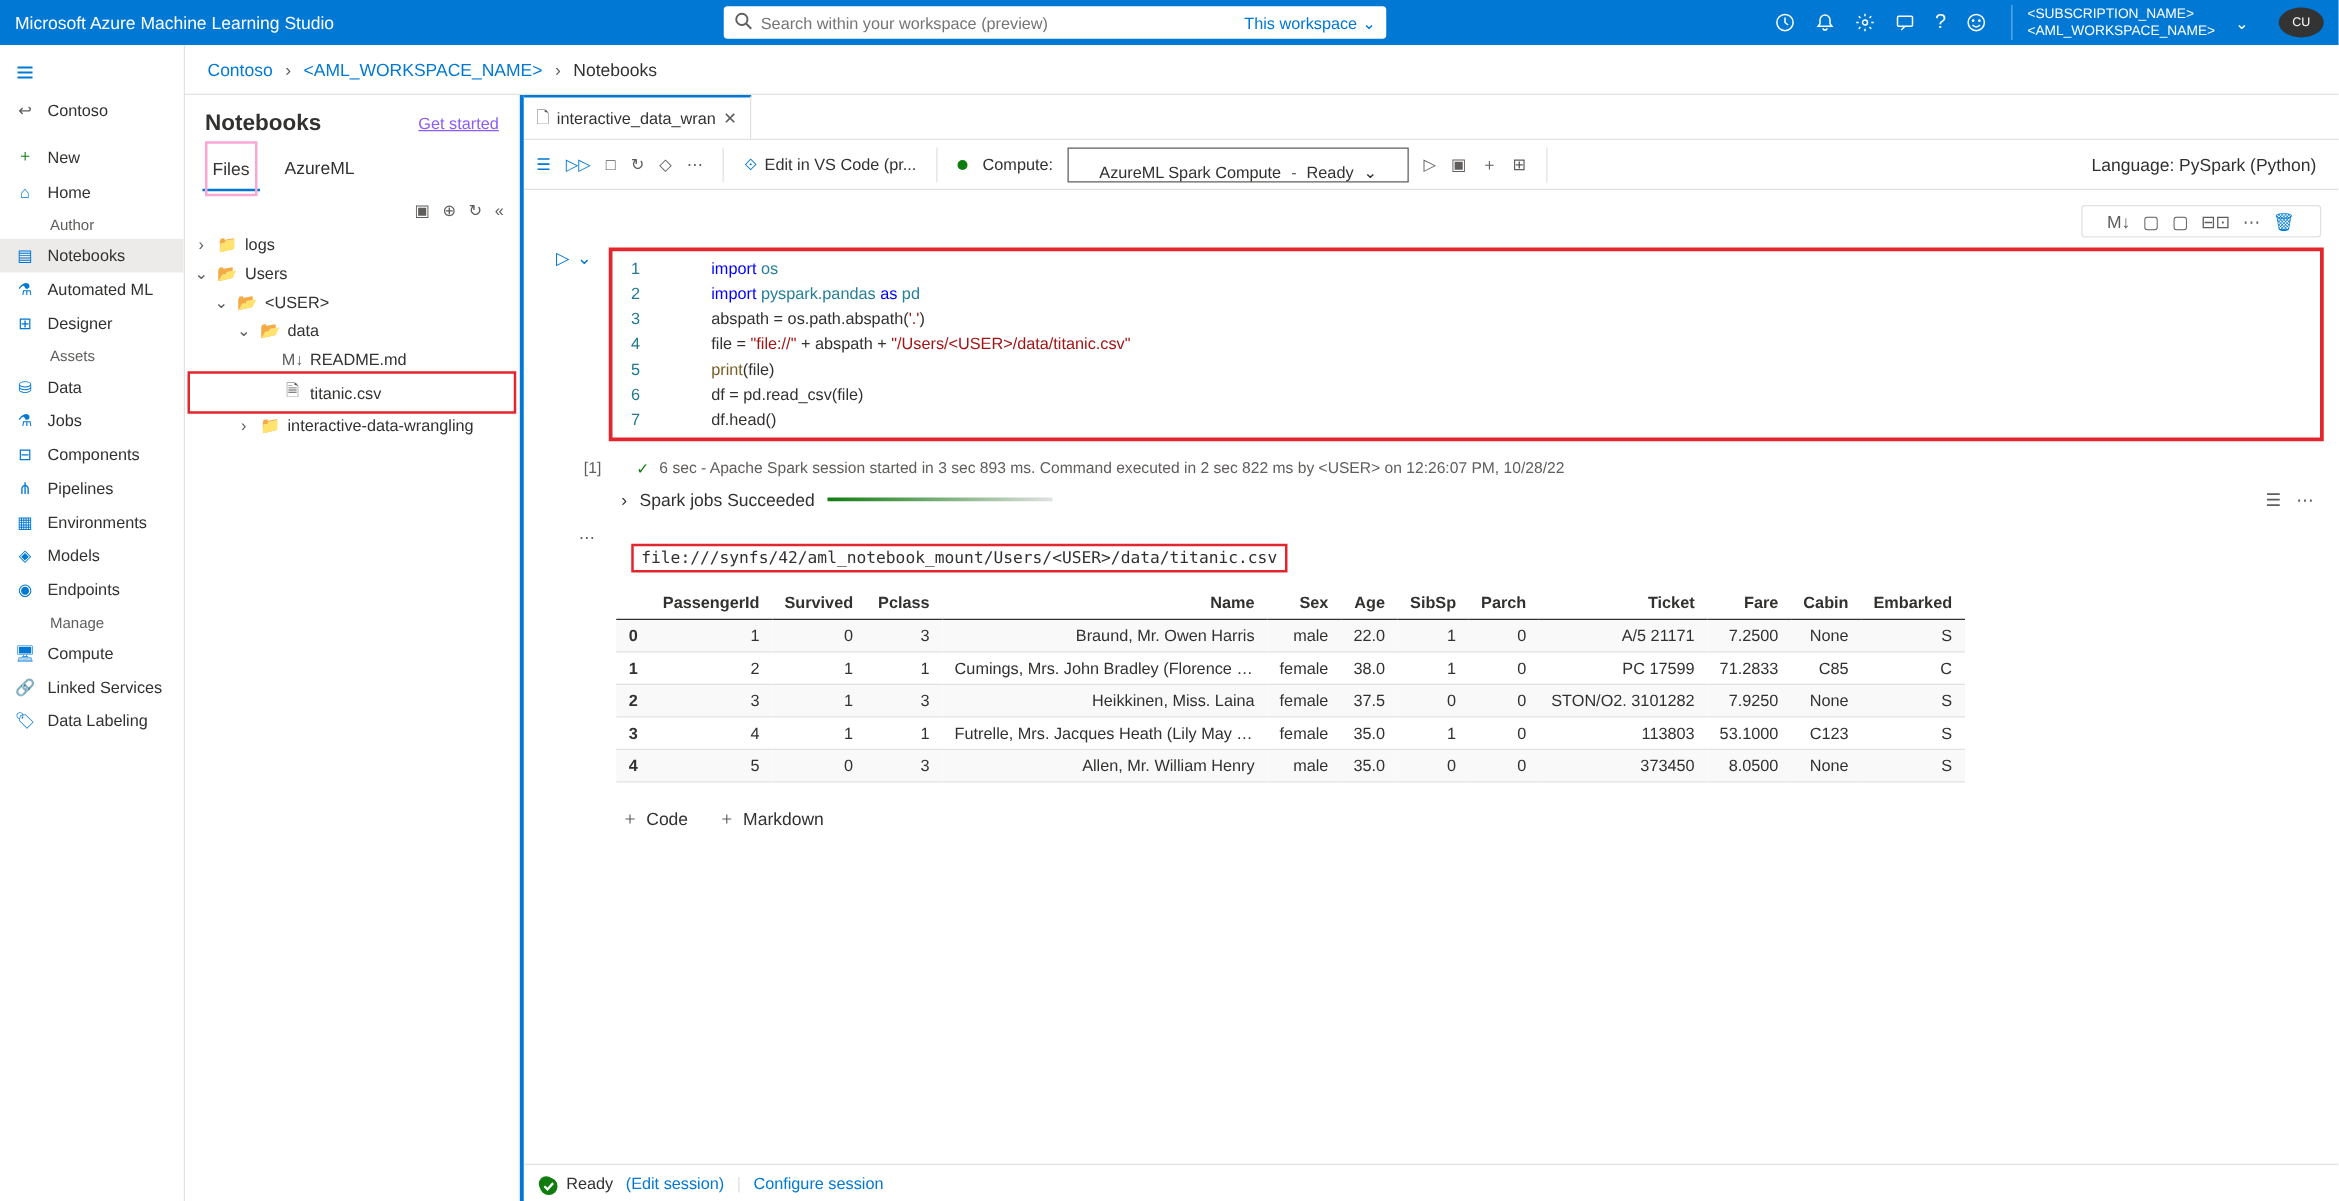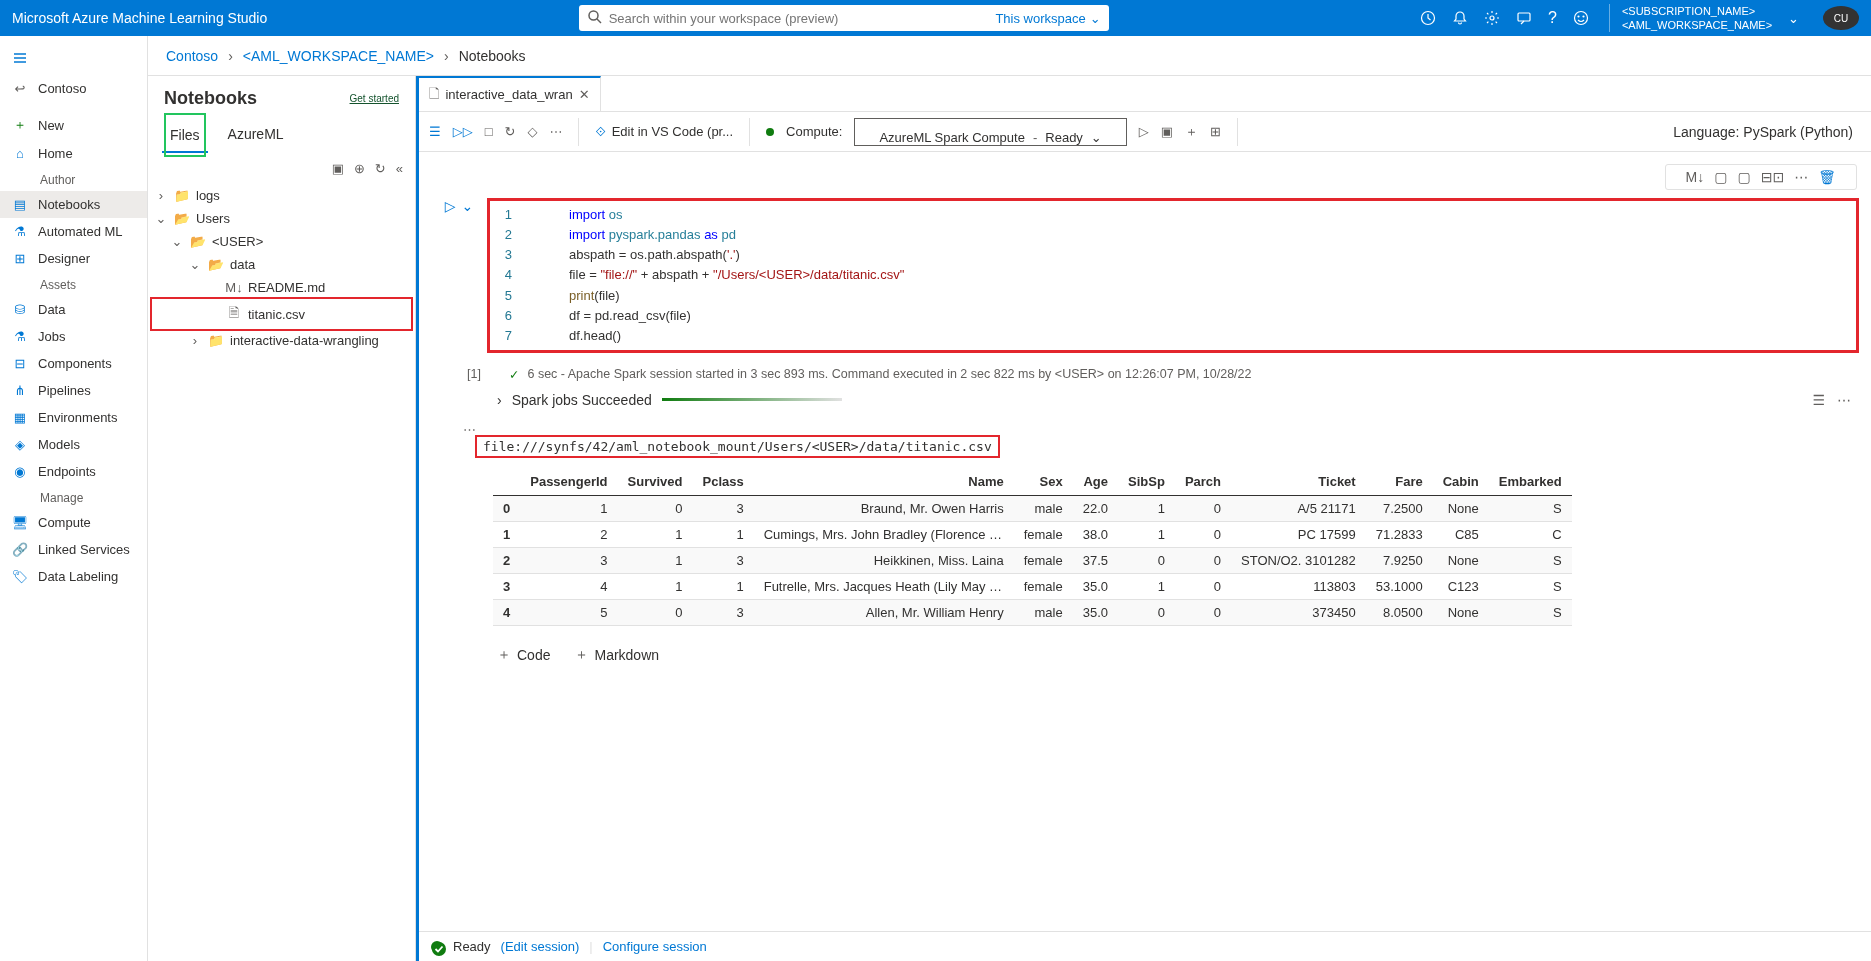--- a/index.html
+++ b/index.html
@@ -40,7 +40,7 @@
 .files-panel { width: 268px; border-right: 1px solid #e1e1e1; display: flex; flex-direction: column; flex-shrink: 0; }
 .files-panel-header { padding: 12px 16px 4px; display: flex; align-items: center; justify-content: space-between; }
 .files-panel-header h2 { font-size: 18px; font-weight: 600; }
-.files-panel-header .get-started { color: #14532d; font-size: 10px; }
+.files-panel-header .get-started { color: #8b5cf6; font-size: 13px; }
 .files-tabs { display: flex; align-items: center; padding: 8px 14px 0; gap: 18px; }
 .files-tab { font-size: 14px; padding: 4px 2px 8px; cursor: pointer; border-bottom: 2px solid transparent; }
 .files-tab.active { border-bottom: 2px solid #0078d4; border-top: 2px solid transparent; }

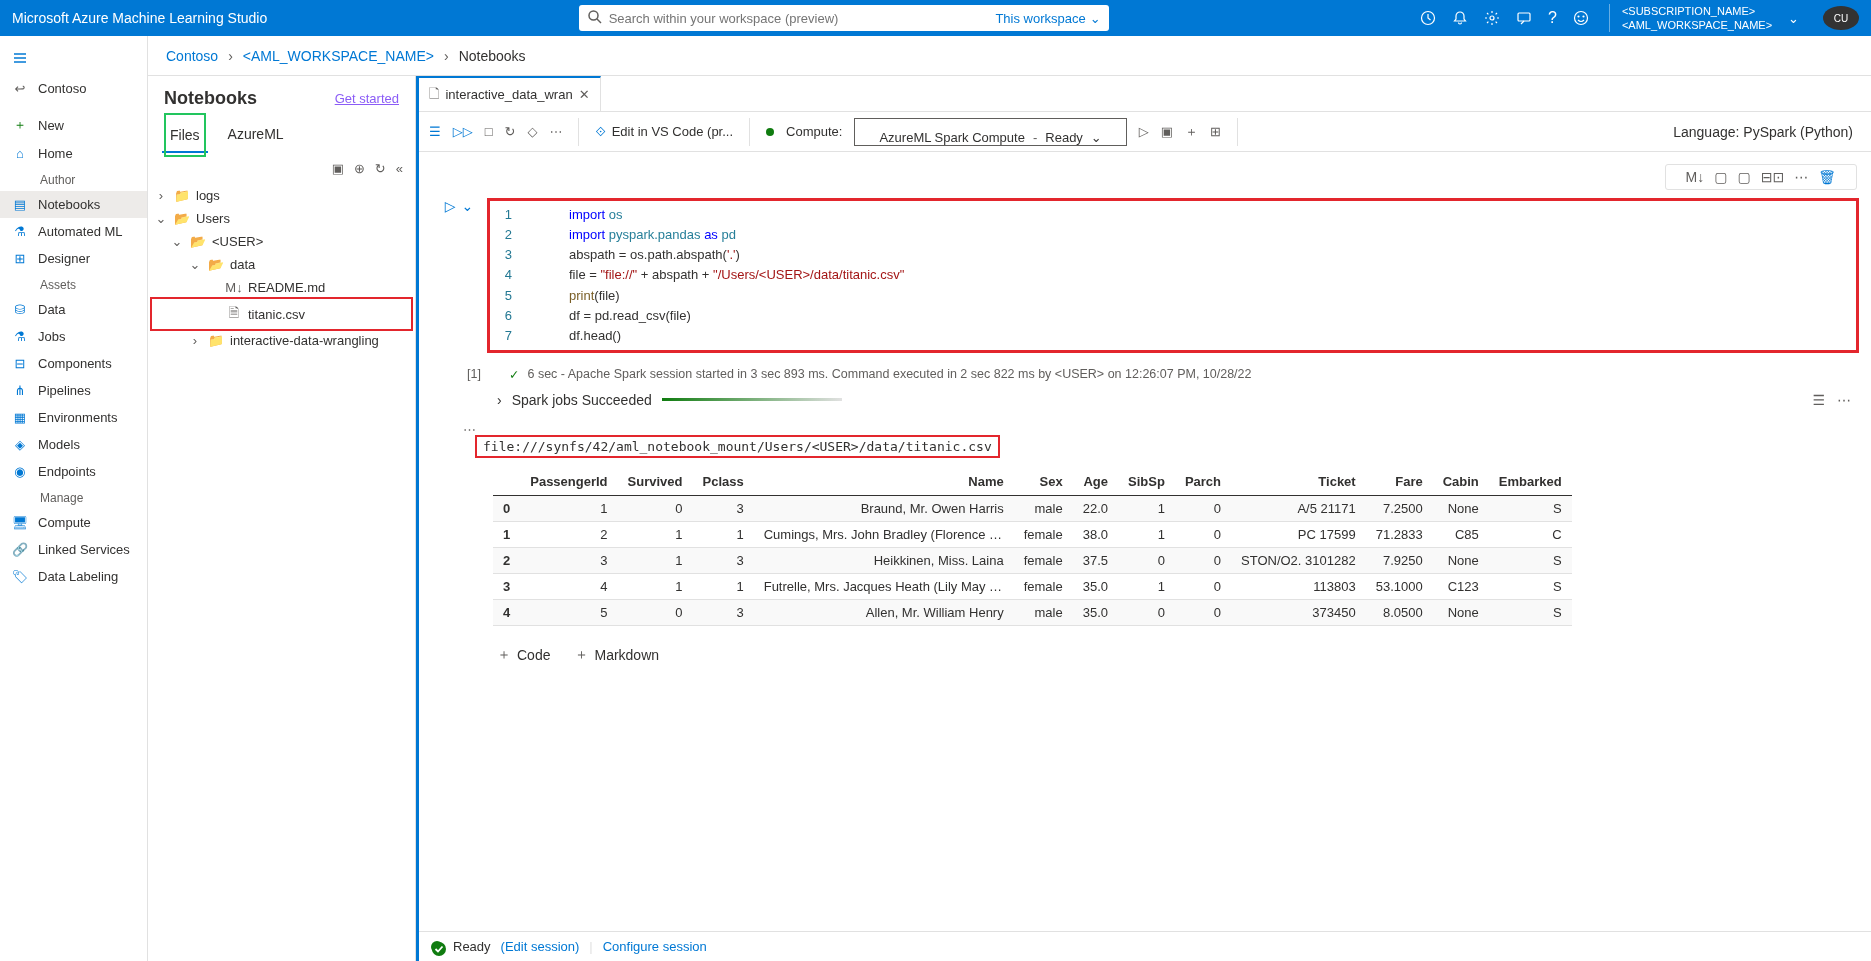--- a/index.html
+++ b/index.html
@@ -44,7 +44,7 @@
 .files-tabs { display: flex; align-items: center; padding: 8px 14px 0; gap: 18px; }
 .files-tab { font-size: 14px; padding: 4px 2px 8px; cursor: pointer; border-bottom: 2px solid transparent; }
 .files-tab.active { border-bottom: 2px solid #0078d4; border-top: 2px solid transparent; }
-.hi-box { border: 2px solid #22c55e; padding: 12px 4px; }
+.hi-box { border: 2px solid #f9a8d4; padding: 12px 4px; }
 .files-toolbar { display: flex; justify-content: flex-end; gap: 10px; padding: 8px 12px; color: #605e5c; }
 .files-toolbar span { cursor: pointer; }
 

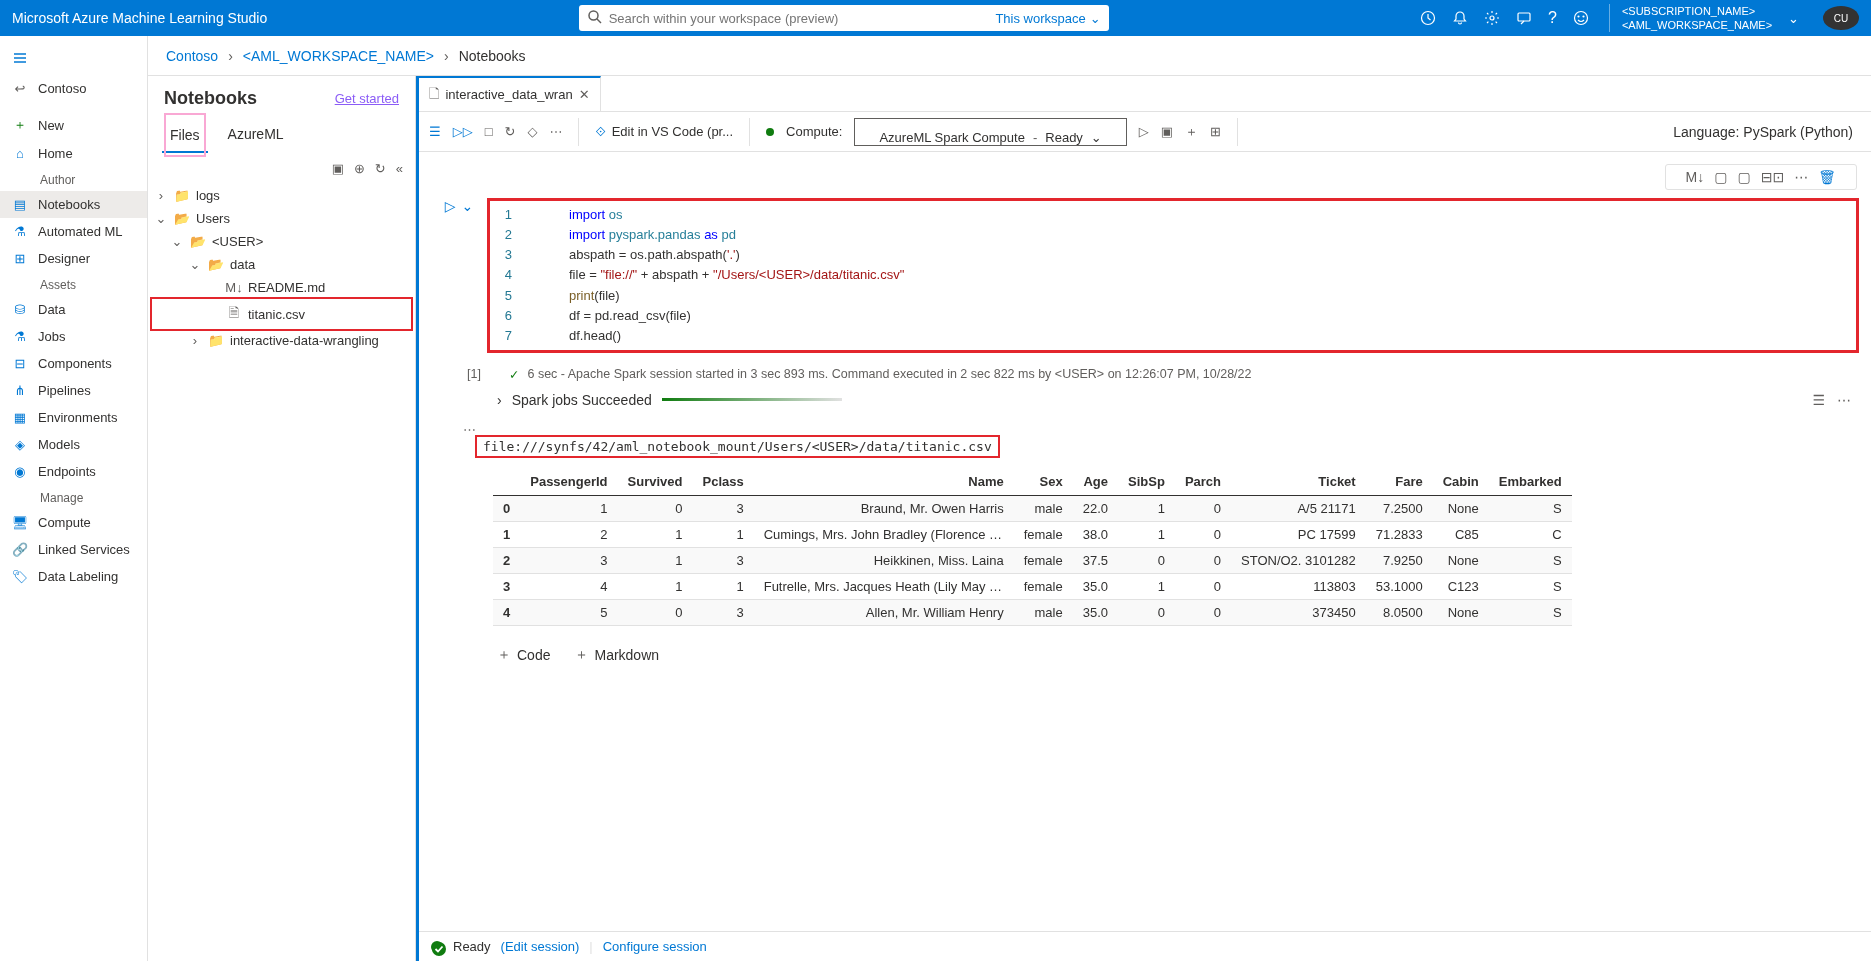--- a/index.html
+++ b/index.html
@@ -100,7 +100,7 @@
 .spark-row .bar { width: 180px; height: 3px; background: linear-gradient(to right, #107c10, #e1e1e1); }
 .spark-right-icons { margin-left: auto; padding-right: 20px; display: flex; gap: 12px; color: #605e5c;}
 
-.output-path { margin-left: 58px; }
+.output-path { margin-left: 88px; }
 .output-path-inner { display: inline-block; outline: 2px solid #e3262d; padding: 2px 6px; font-family: Consolas, monospace; font-size: 13px; }
 
 .dataframe-wrap { margin: 12px 0 0 74px; padding-right: 20px; }

